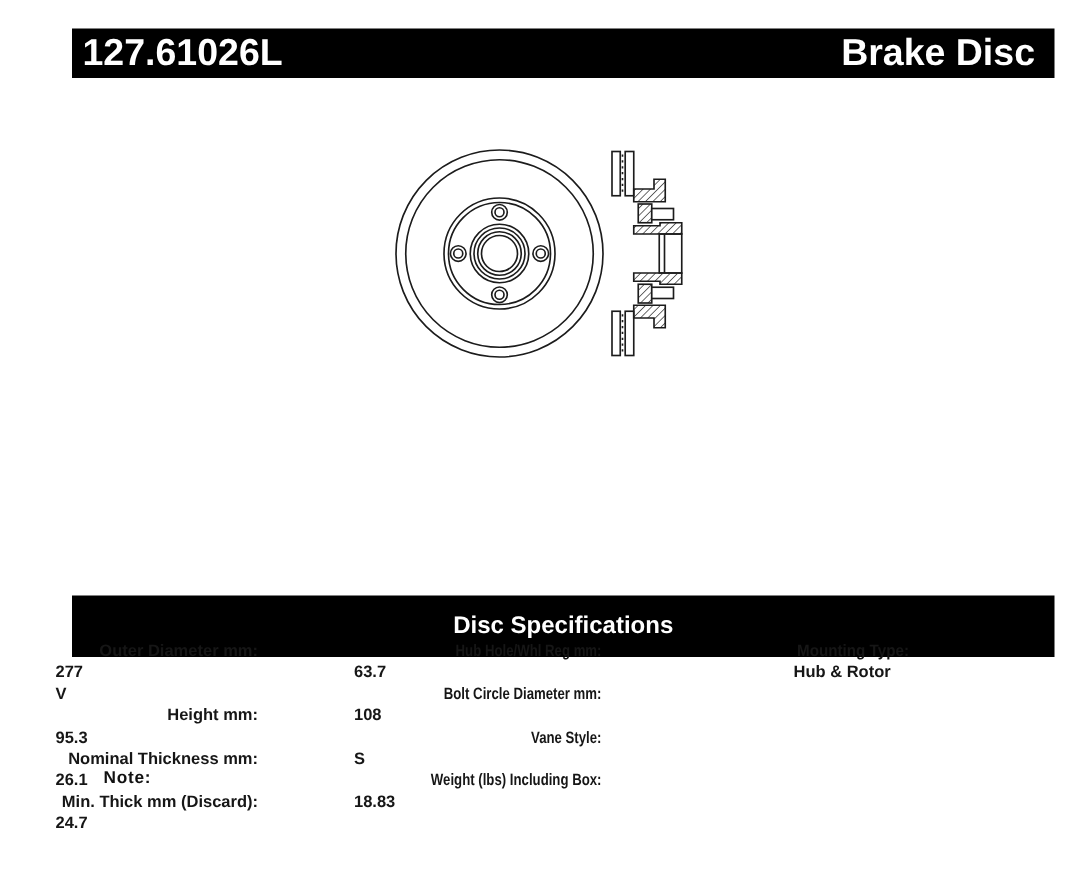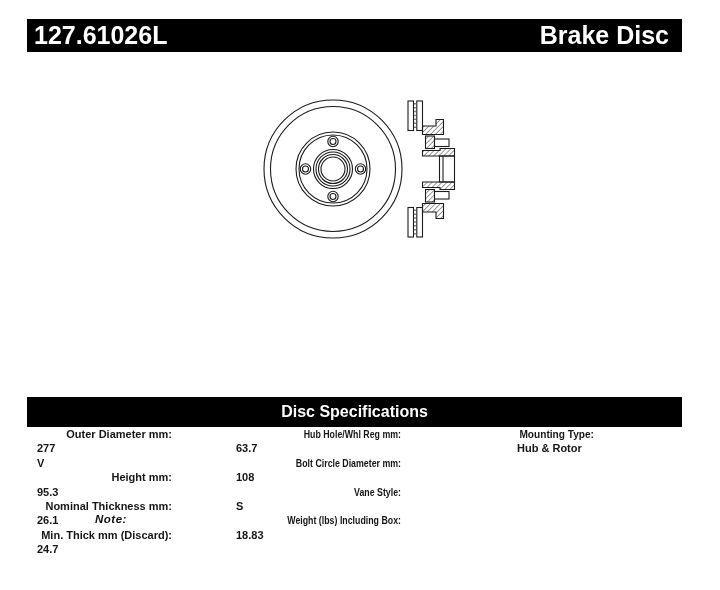--- a/index.html
+++ b/index.html
@@ -17,7 +17,7 @@
   }
   .black-bar {
     position: absolute;
-    left: 27px;
+    left: 48px;
     width: 655px;
     background: #000000;
     color: #ffffff;

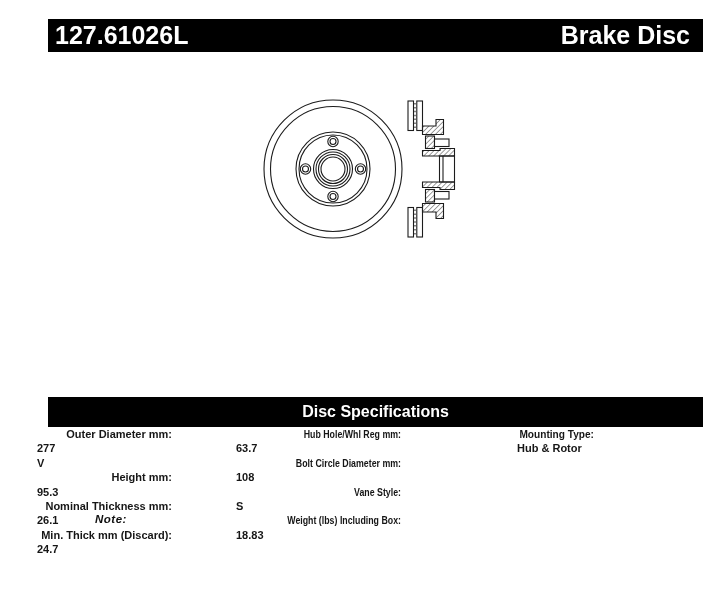--- a/index.html
+++ b/index.html
@@ -37,7 +37,7 @@
   }
   #spec-bar {
     top: 397px;
-    height: 30px;
+    height: 41px;
     font-size: 16px;
     display: flex;
     justify-content: center;

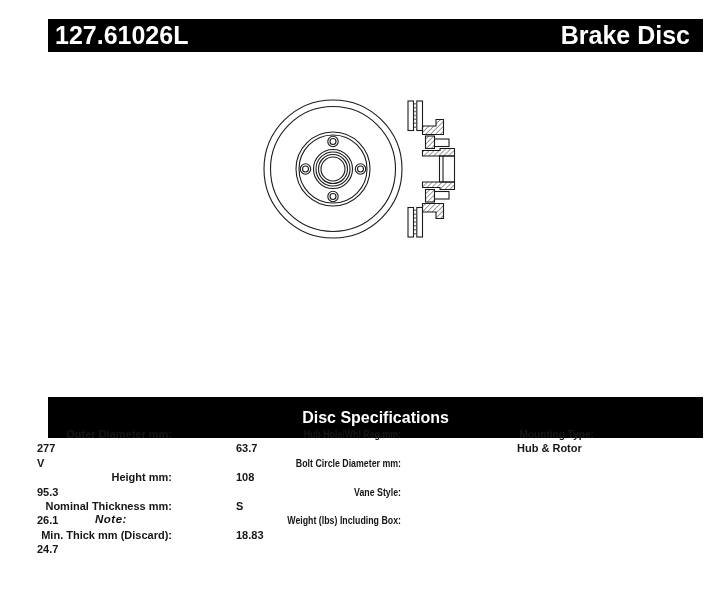--- a/index.html
+++ b/index.html
@@ -75,7 +75,7 @@
   #spec-col-1 .spec-label { width: 139px; }
   #spec-col-2 { left: 232px; }
   #spec-col-2 .spec-label { width: 169px; transform: scaleX(0.8); transform-origin: 100% 50%; }
-  #spec-col-3 { left: 513px; }
+  #spec-col-3 { left: 525px; }
   #spec-col-3 .spec-label { width: 80px; transform: scaleX(0.92); transform-origin: 100% 50%; }
   #note-label {
     position: absolute;

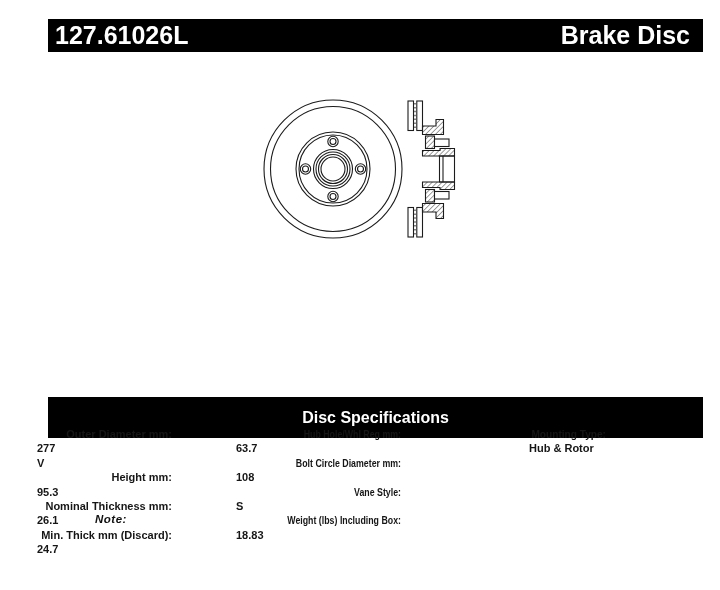--- a/index.html
+++ b/index.html
@@ -79,12 +79,11 @@
   #spec-col-3 .spec-label { width: 80px; transform: scaleX(0.92); transform-origin: 100% 50%; }
   #note-label {
     position: absolute;
-    left: 95px;
+    left: 69px;
     top: 513px;
     font-size: 11.5px;
     font-weight: bold;
     letter-spacing: 0.5px;
-    font-style: italic;
   }
 </style>
 </head>

